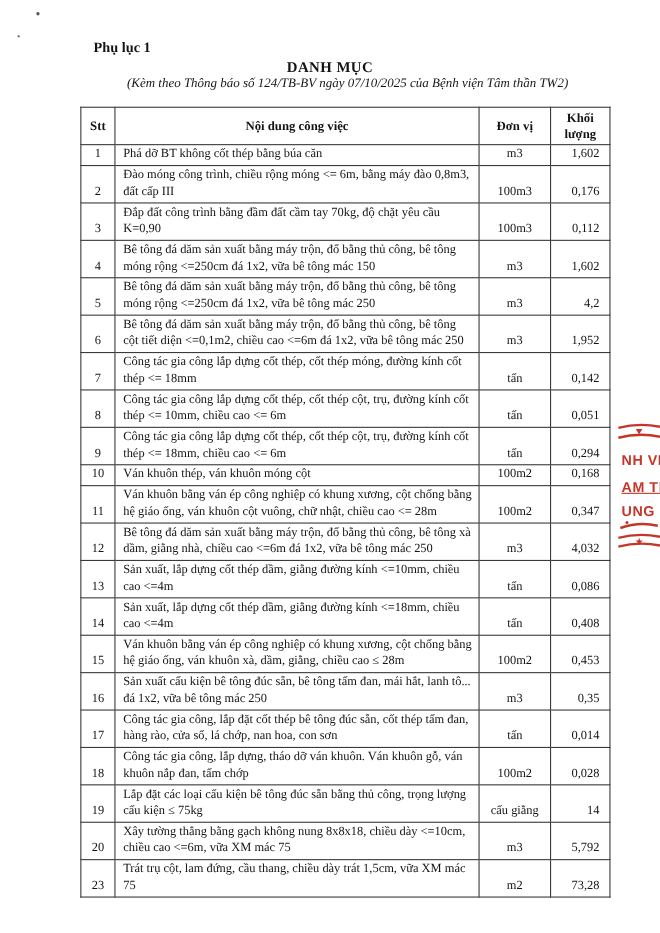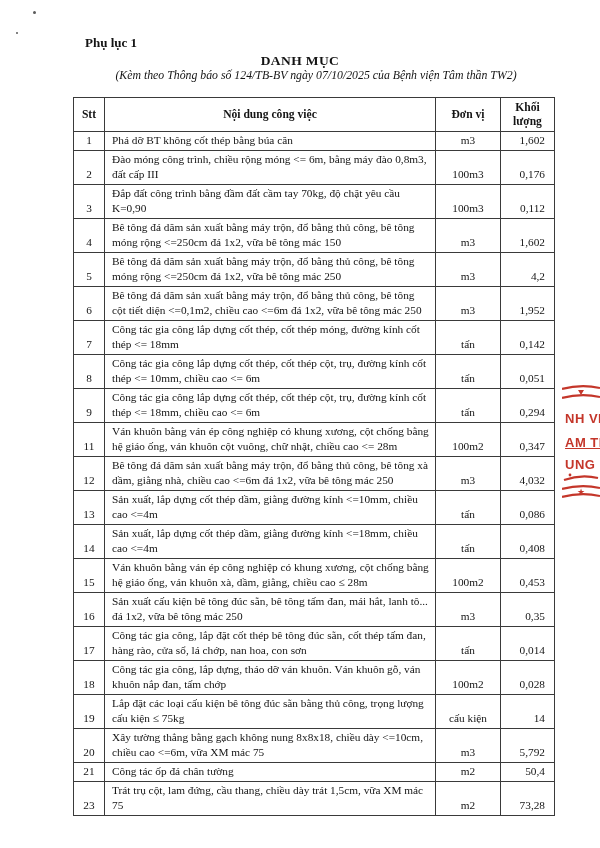--- a/index.html
+++ b/index.html
@@ -149,6 +149,12 @@
     <td class="cell-content">Công tác gia công lắp dựng cốt thép, cốt thép cột, trụ, đường kính cốt thép &lt;= 18mm, chiều cao &lt;= 6m</td>
     <td class="cell-unit">tấn</td>
     <td class="cell-qty">0,294</td>
+  </tr>
+      <tr>
+    <td class="cell-stt">10</td>
+    <td class="cell-content">Ván khuôn thép, ván khuôn móng cột</td>
+    <td class="cell-unit">100m2</td>
+    <td class="cell-qty">0,168</td>
   </tr>
       <tr>
     <td class="cell-stt">11</td>

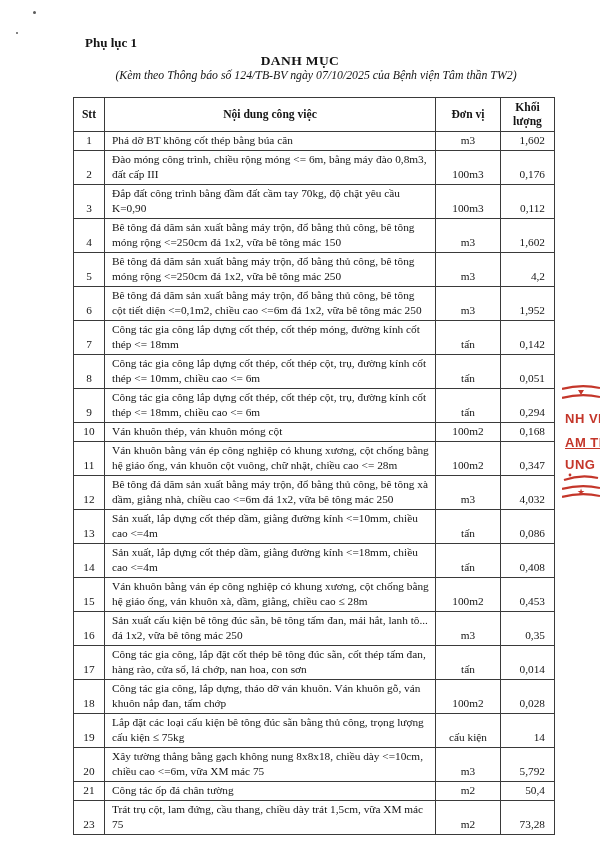--- a/index.html
+++ b/index.html
@@ -207,7 +207,7 @@
       <tr>
     <td class="cell-stt">19</td>
     <td class="cell-content">Lắp đặt các loại cấu kiện bê tông đúc sẵn bằng thủ công, trọng lượng cấu kiện ≤ 75kg</td>
-    <td class="cell-unit">cấu kiện</td>
+    <td class="cell-unit">cấu giằng</td>
     <td class="cell-qty">14</td>
   </tr>
       <tr>

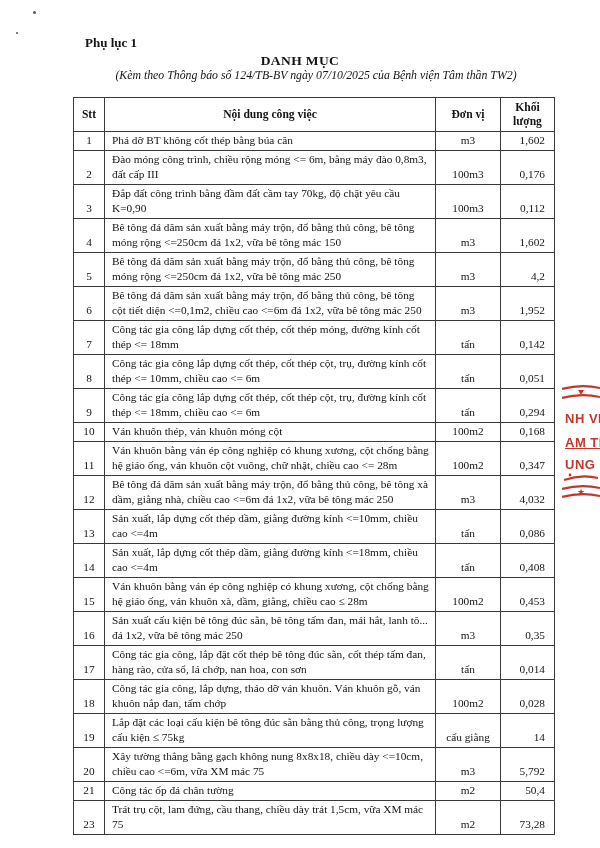--- a/index.html
+++ b/index.html
@@ -215,12 +215,6 @@
     <td class="cell-content">Xây tường thẳng bằng gạch không nung 8x8x18, chiều dày &lt;=10cm, chiều cao &lt;=6m, vữa XM mác 75</td>
     <td class="cell-unit">m3</td>
     <td class="cell-qty">5,792</td>
-  </tr>
-      <tr>
-    <td class="cell-stt">21</td>
-    <td class="cell-content">Công tác ốp đá chân tường</td>
-    <td class="cell-unit">m2</td>
-    <td class="cell-qty">50,4</td>
   </tr>
       <tr>
     <td class="cell-stt">23</td>

